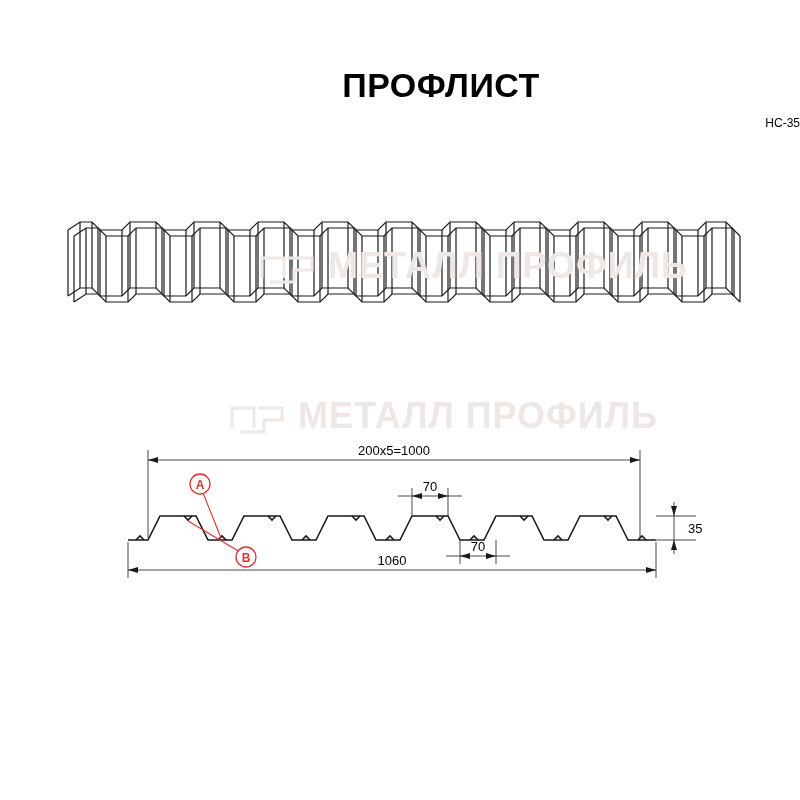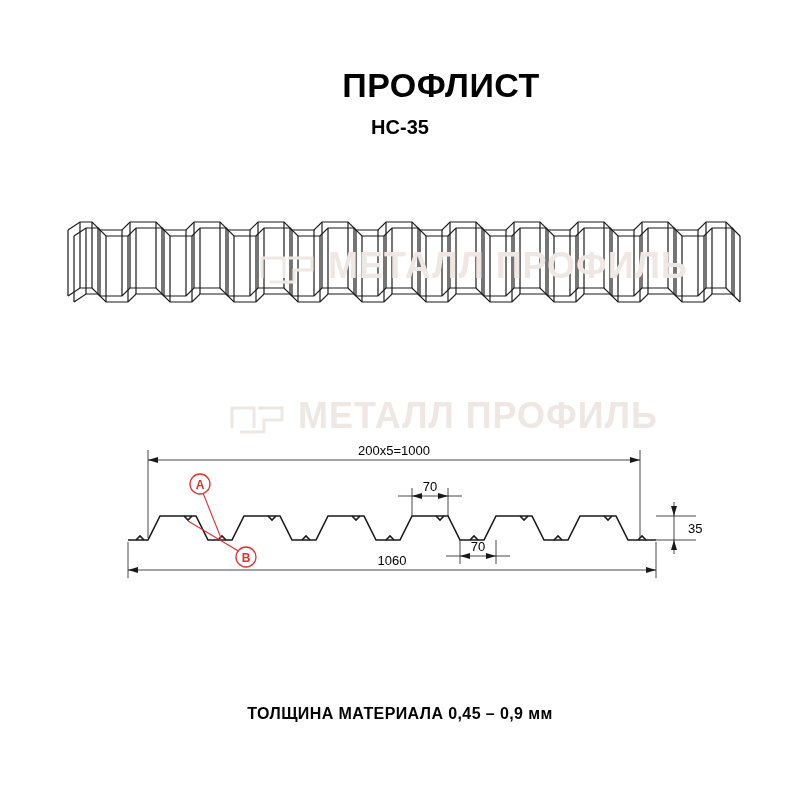--- a/index.html
+++ b/index.html
@@ -38,9 +38,9 @@
     top: 116px;
     left: 0;
     width: 800px;
-    text-align: center;
-    font-size: 20px;
-    font-weight: bold;
+    text-align: right;
+    font-size: 12px;
+    font-weight: normal;
     color: #000;
   }
   

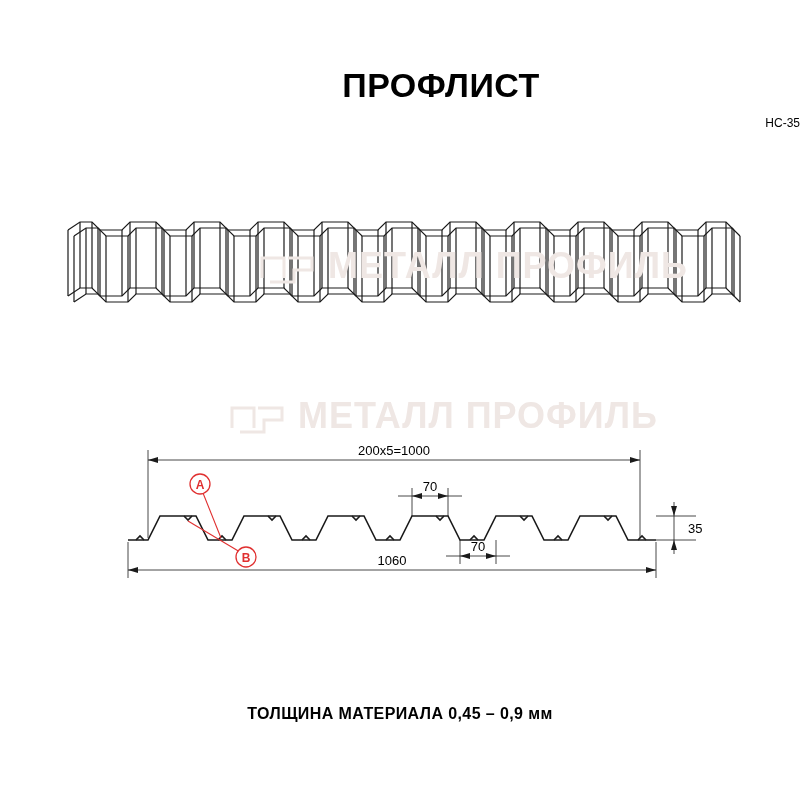--- a/index.html
+++ b/index.html
@@ -331,7 +331,6 @@
     </svg>
   </div>
 
-  <div class="footer">ТОЛЩИНА МАТЕРИАЛА 0,45 – 0,9 мм</div>
 
 </div>
 

